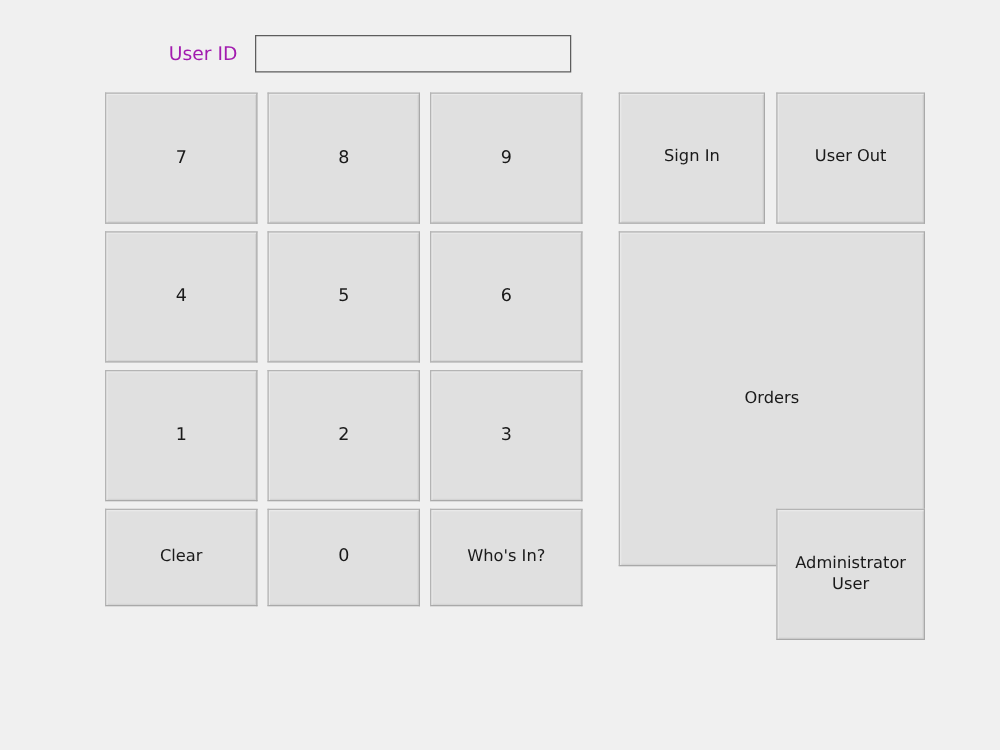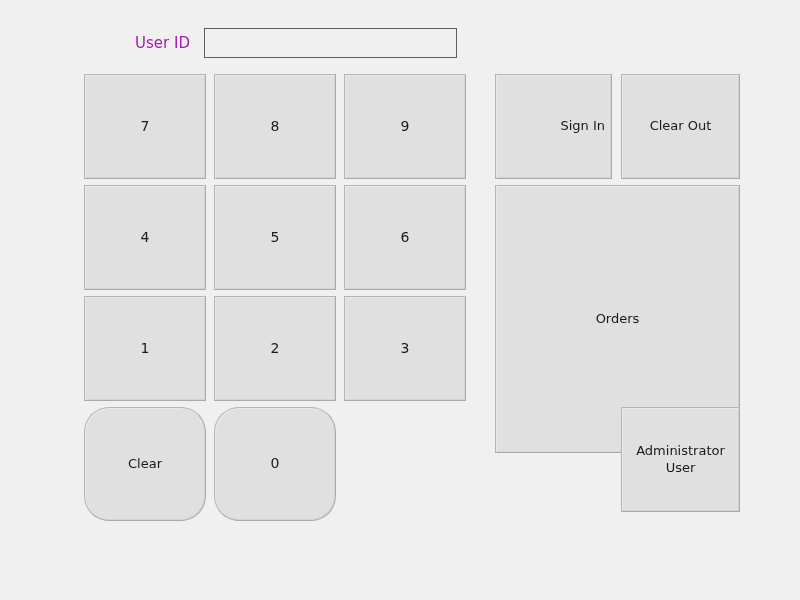--- a/index.html
+++ b/index.html
@@ -96,7 +96,7 @@
   .k-r3 { top: 407px; height: 114px; border-radius: 25px; }
 
   
-  .p-c0 { left: 495px; width: 117px; justify-content: flex-end; }
+  .p-c0 { left: 495px; width: 117px; }
   .p-c1 { left: 621px; width: 119px; }
   .p-full { left: 495px; width: 245px; }
 

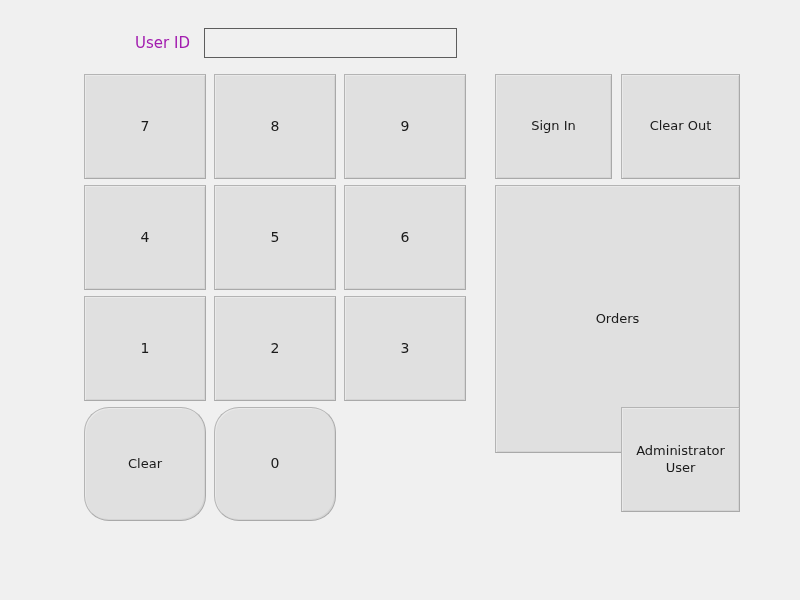--- a/index.html
+++ b/index.html
@@ -155,7 +155,7 @@
     <span class="lbl">Sign In</span>
   </div>
   <div class="btn p-c1 p-r0">
-    <span class="lbl">Clear Out</span>
+    <span class="lbl">User Out</span>
   </div>
 
   <div class="btn p-full p-rmid">

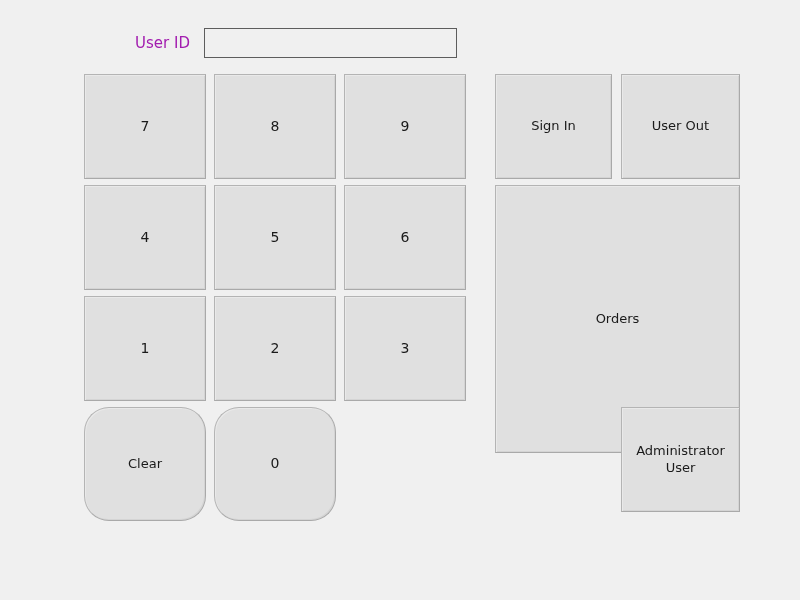--- a/index.html
+++ b/index.html
@@ -93,7 +93,7 @@
   .k-r0 { top: 74px;  height: 105px; }
   .k-r1 { top: 185px; height: 105px; }
   .k-r2 { top: 296px; height: 105px; }
-  .k-r3 { top: 407px; height: 114px; border-radius: 25px; }
+  .k-r3 { top: 407px; height: 78px; }
 
   
   .p-c0 { left: 495px; width: 117px; }

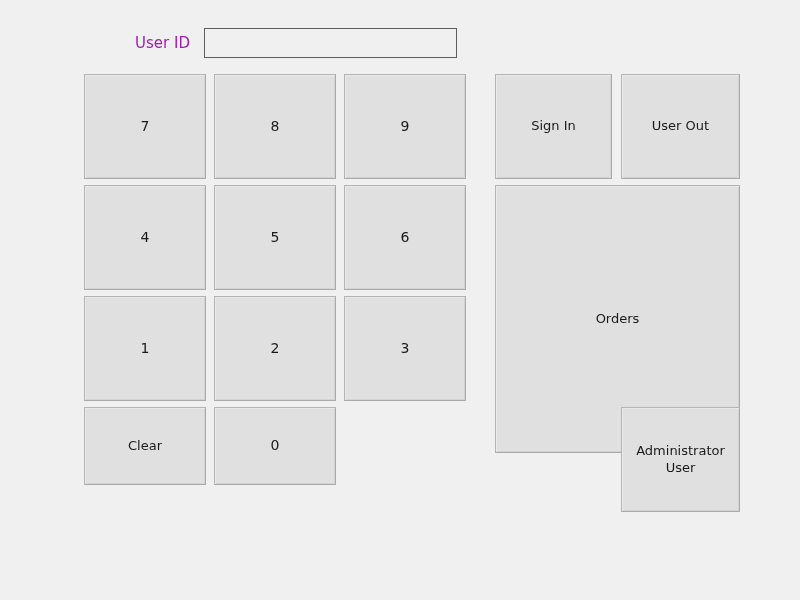--- a/index.html
+++ b/index.html
@@ -150,6 +150,9 @@
   <div class="btn num k-c1 k-r3">
     <span class="lbl">0</span>
   </div>
+  <div class="btn k-c2 k-r3">
+    <span class="lbl">Who's In?</span>
+  </div>
 
   <div class="btn p-c0 p-r0">
     <span class="lbl">Sign In</span>

